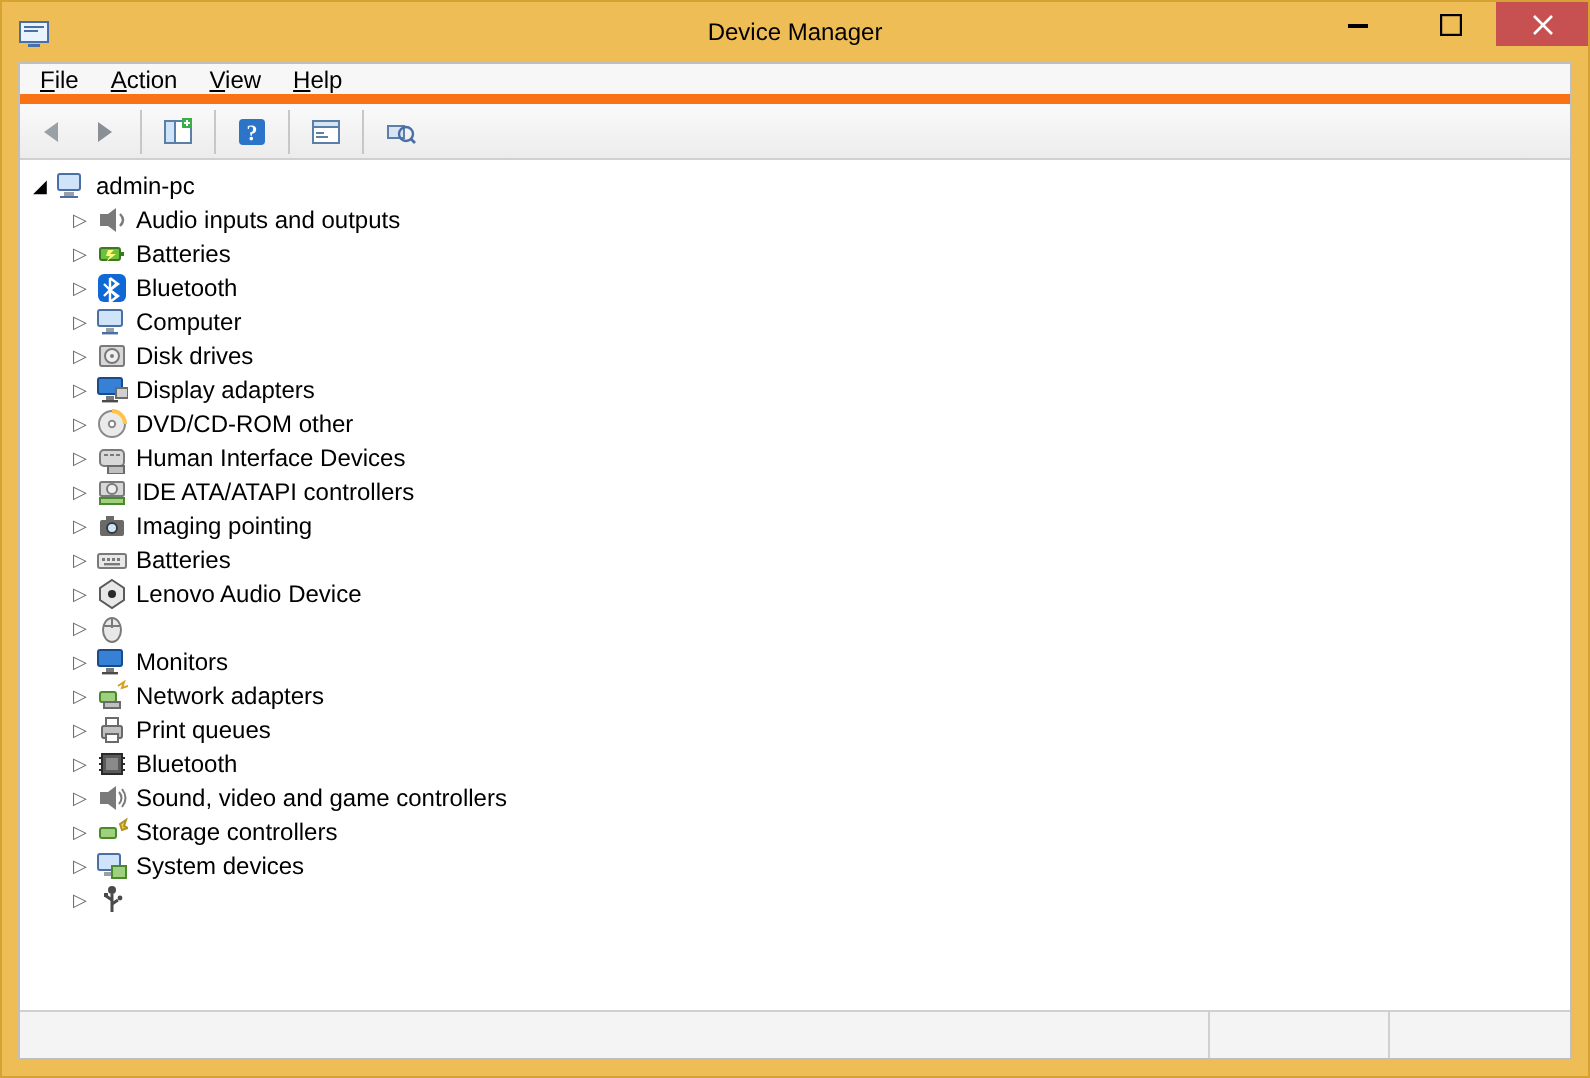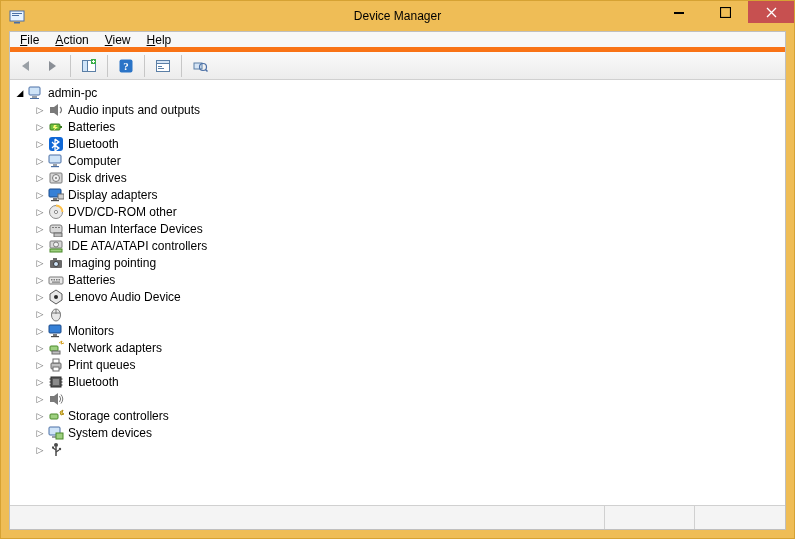--- a/index.html
+++ b/index.html
@@ -298,6 +298,7 @@
                   <span class="devicon"><svg width="16" height="16">
                       <use href="#i-sound"></use>
                     </svg></span>
+                  <span>Sound, video and game controllers</span>
                 </div>
               </li>
               <li>

